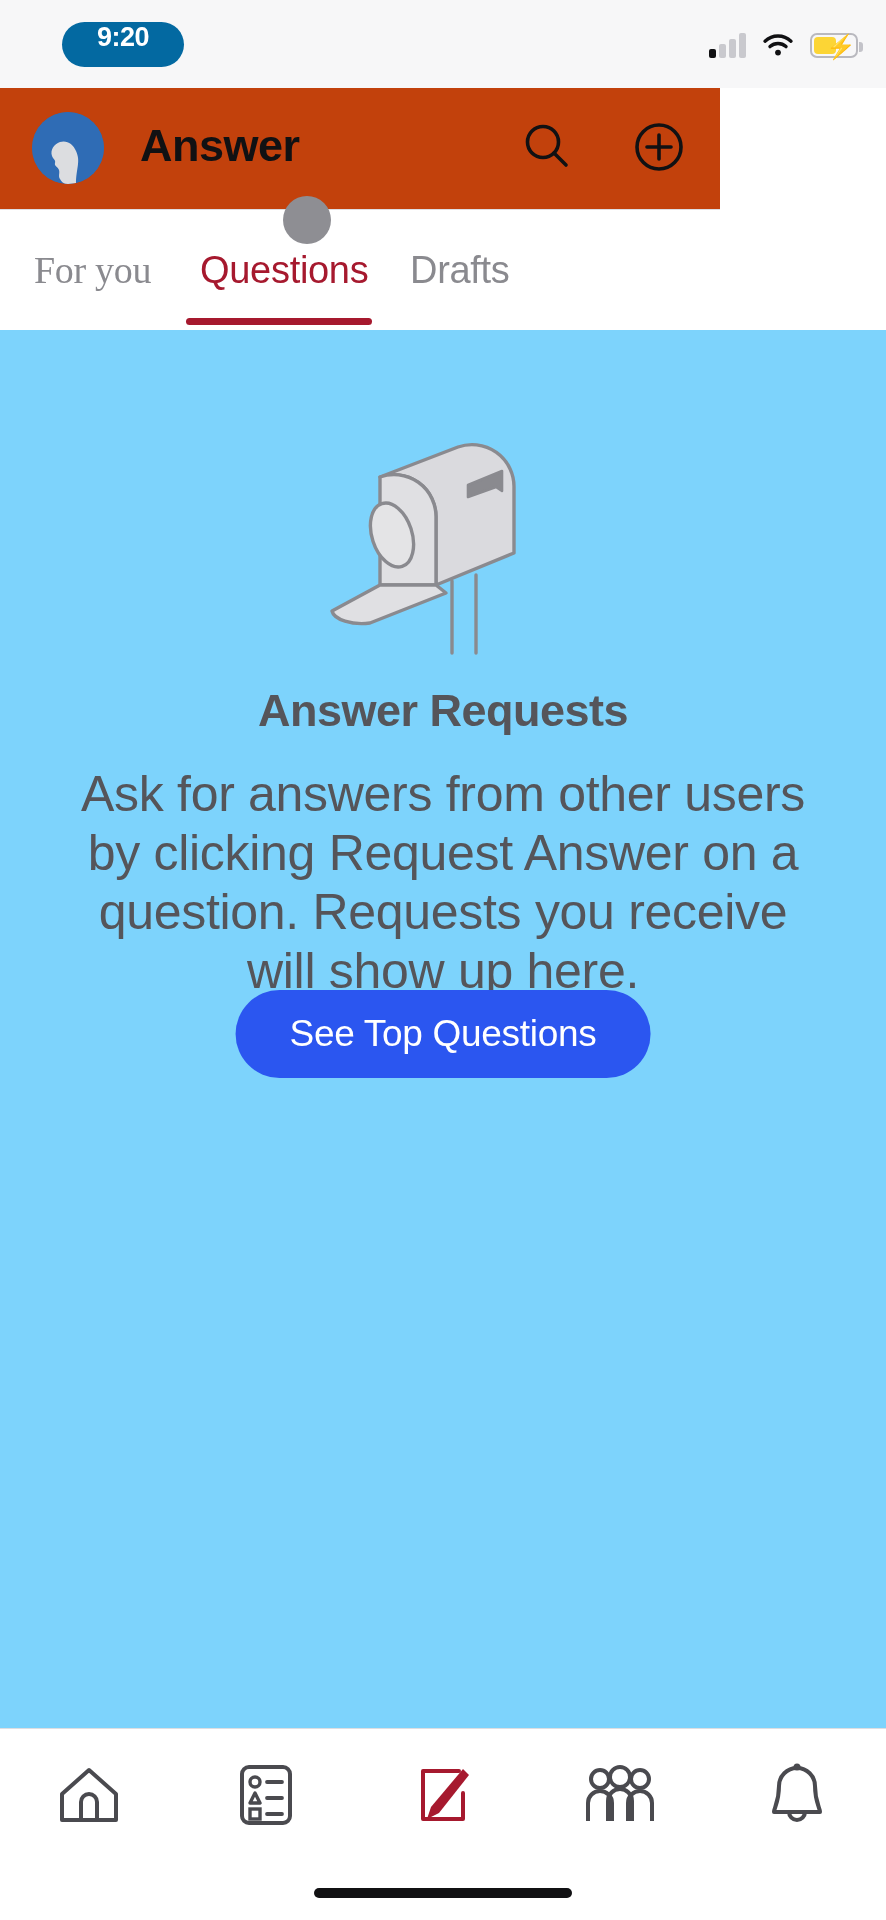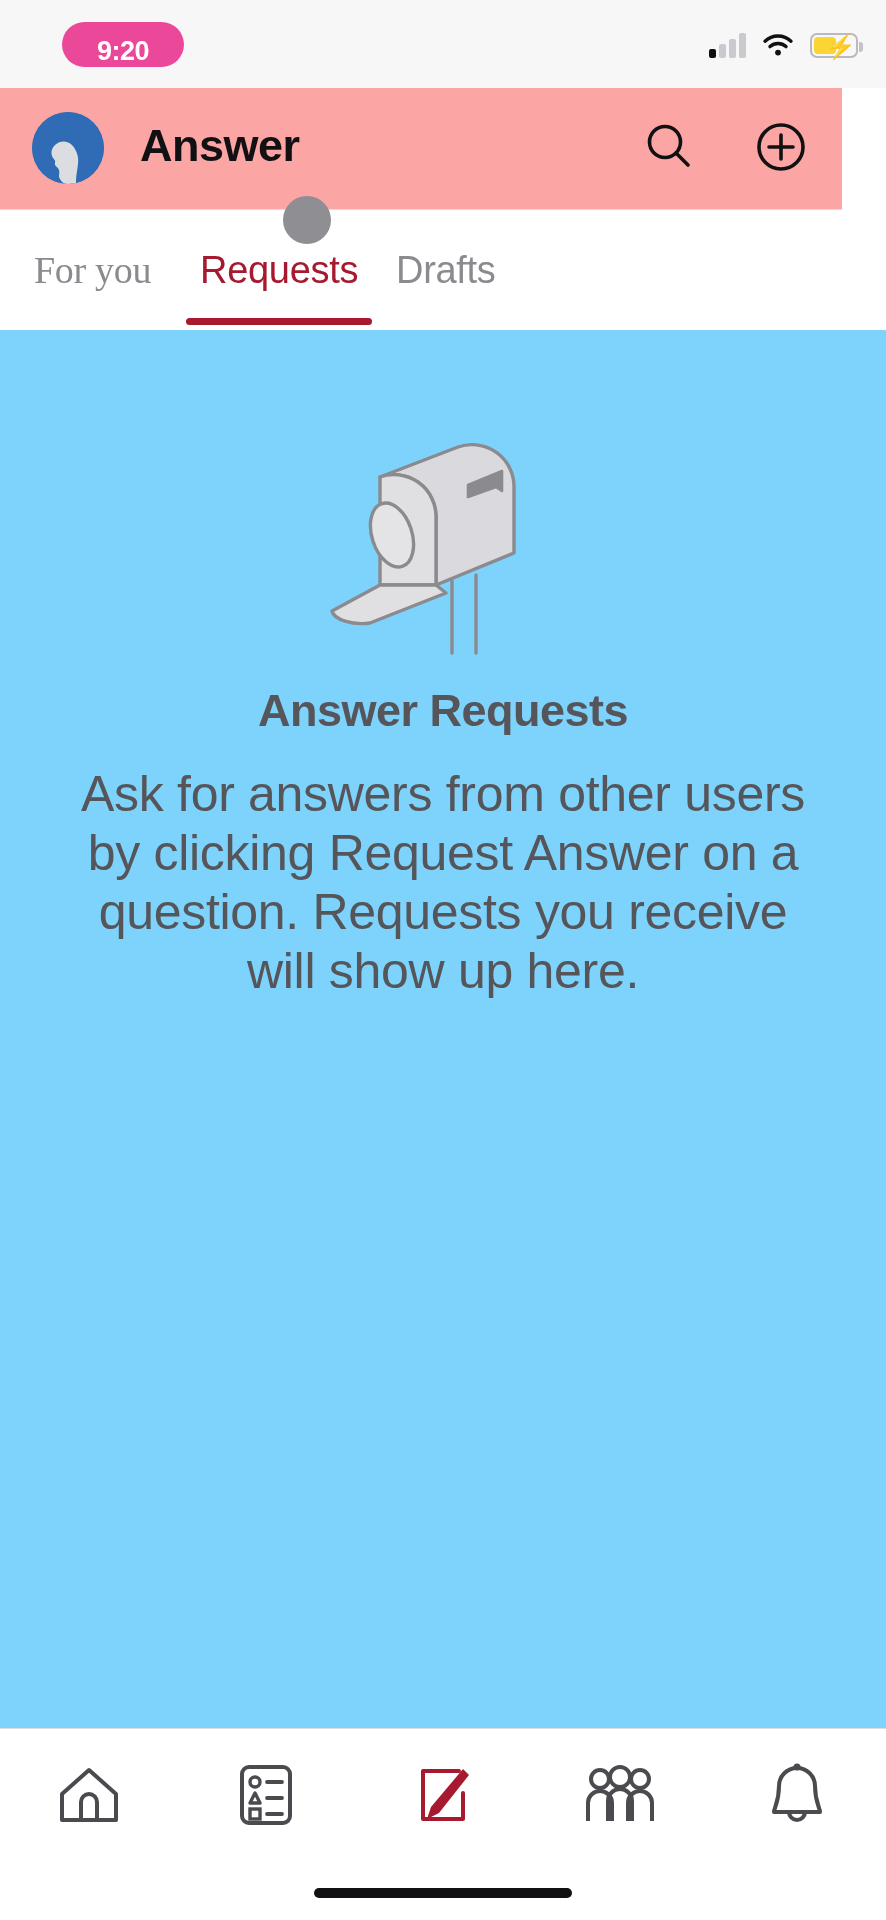--- a/index.html
+++ b/index.html
@@ -19,8 +19,8 @@
   .time-pill {
     position: absolute; left: 62px; top: 22px;
     width: 122px; height: 45px; border-radius: 23px;
-    background: #ec4899;
-    display: flex; align-items: flex-end; justify-content: center;
+    background: #0369a1;
+    display: flex; align-items: flex-start; justify-content: center;
   }
   .time-pill span {
     color: #ffffff; font-size: 27px; font-weight: 600; letter-spacing: -0.5px;

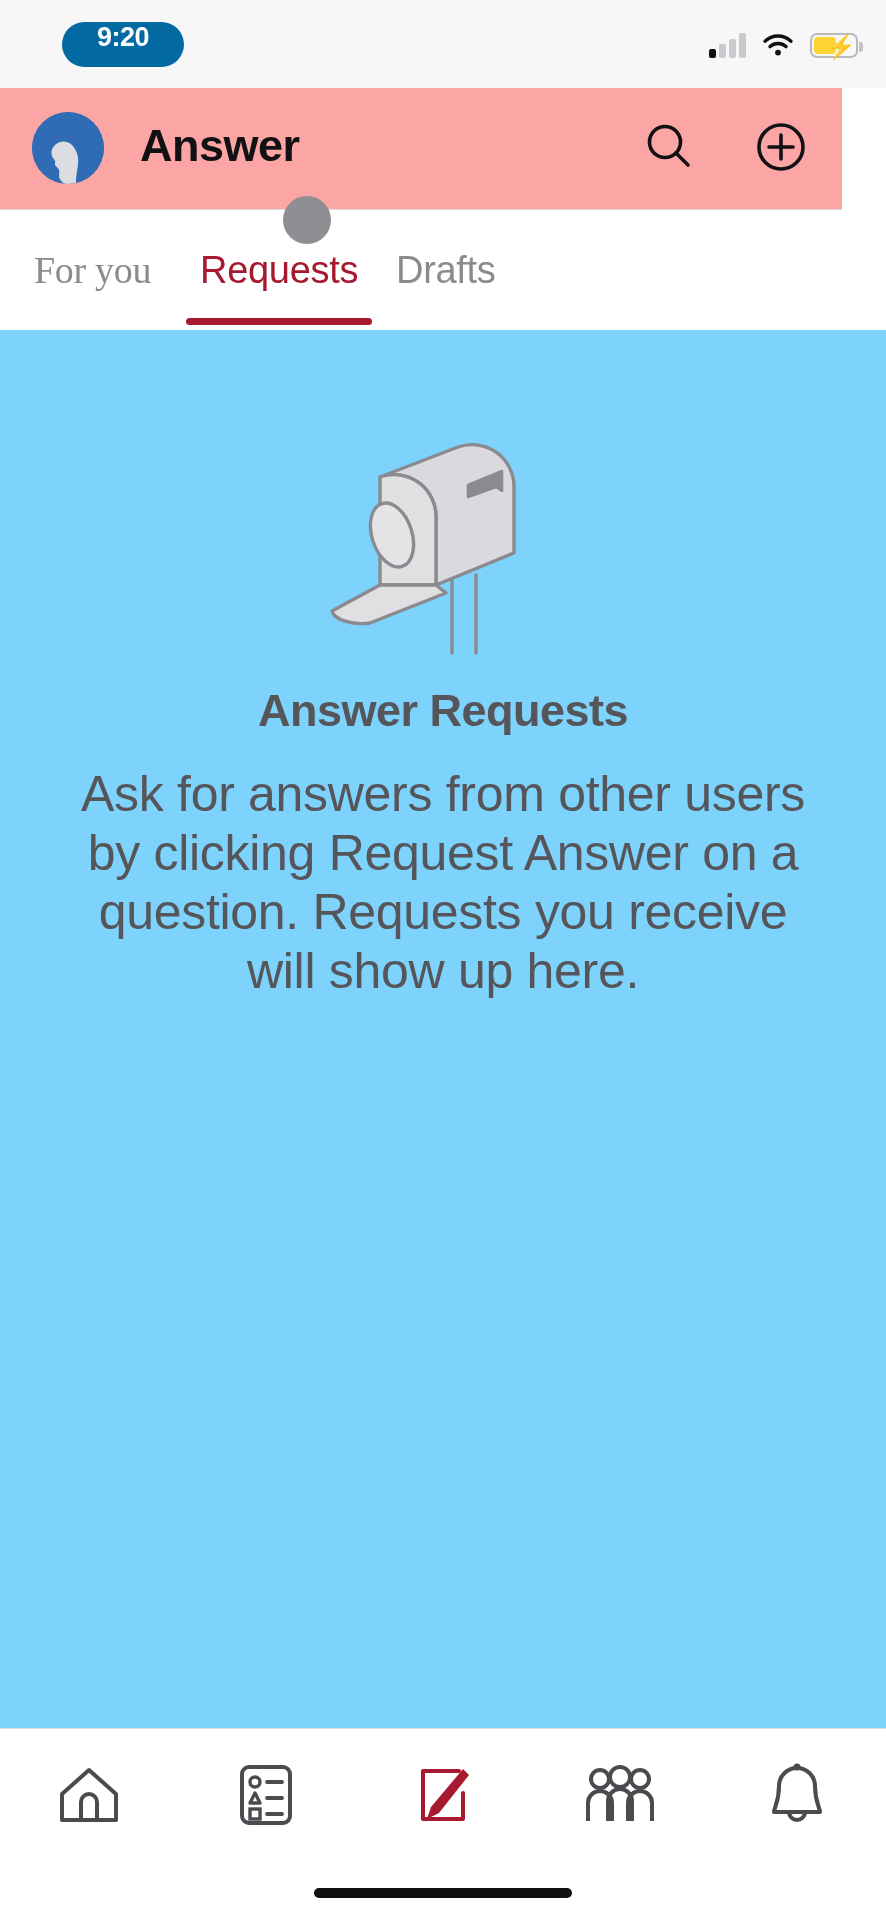--- a/index.html
+++ b/index.html
@@ -57,8 +57,8 @@
 
   
   .header {
-    position: absolute; top: 88px; left: 0; width: 842px; height: 122px;
-    background: #fca5a5;
+    position: absolute; top: 88px; left: 0; width: 720px; height: 122px;
+    background: #c2410c;
     border-bottom: 1.5px solid #dedee2;
     display: flex; align-items: center;
   }

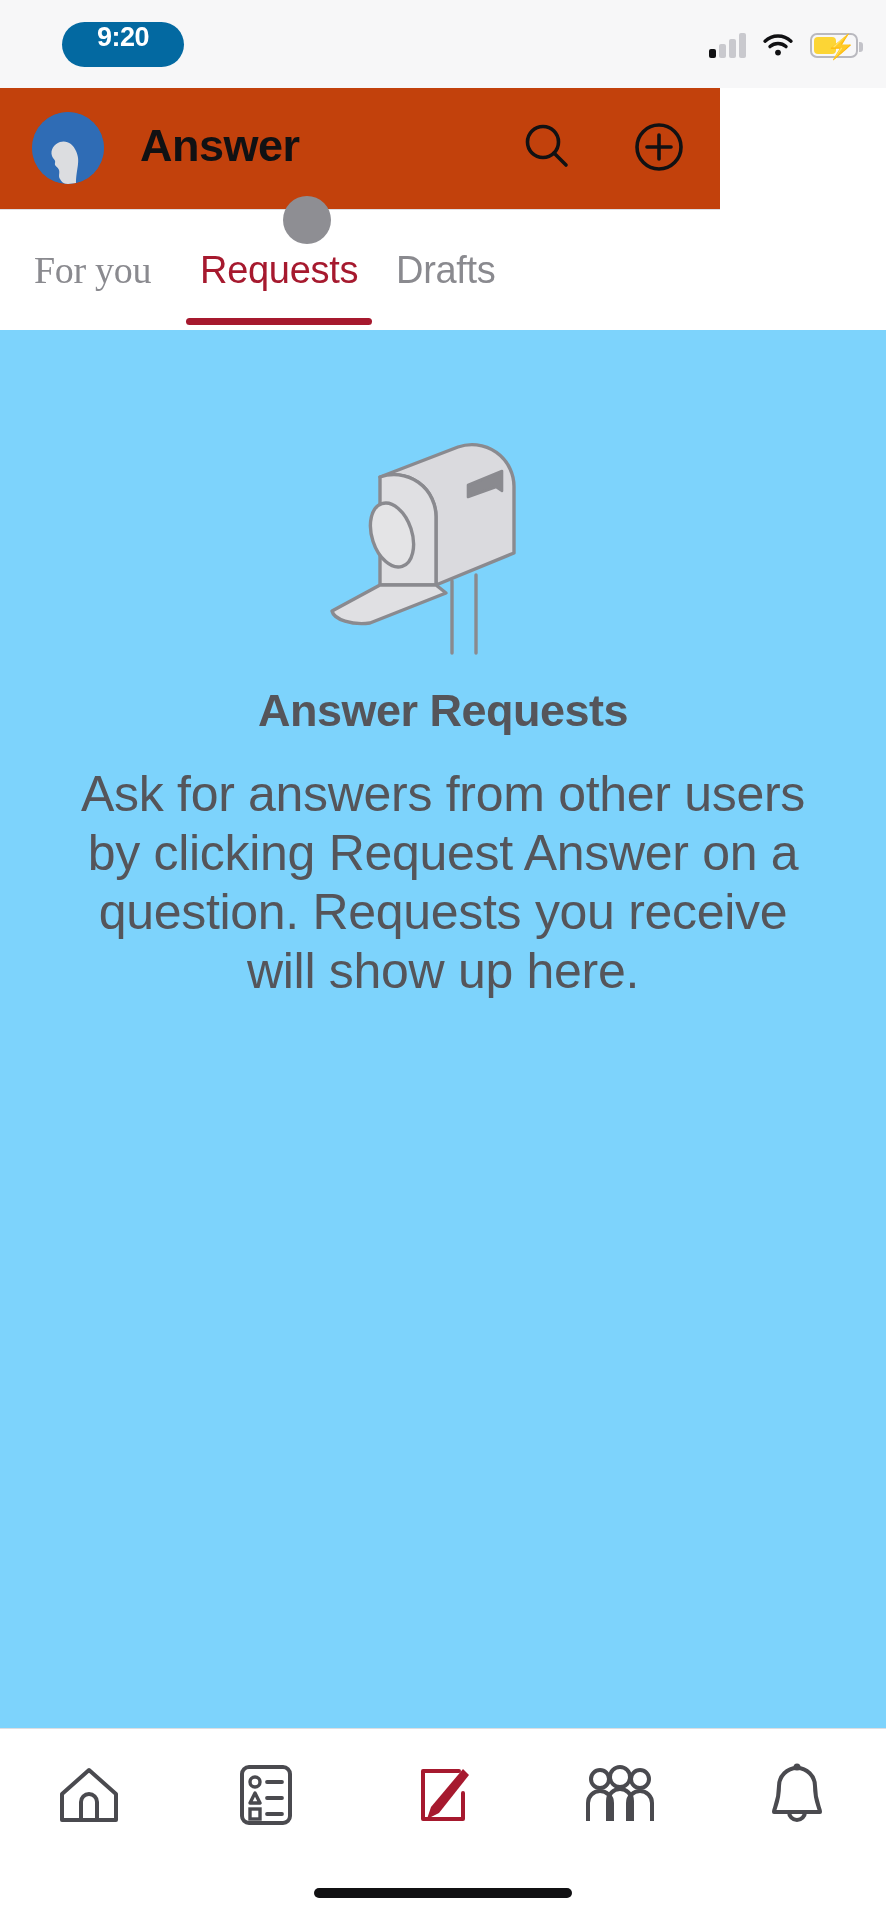--- a/index.html
+++ b/index.html
@@ -204,7 +204,7 @@
       <span>For you</span>
     </div>
     <div class="tab t1">
-      <span>Requests</span>
+      <span>Questions</span>
     </div>
     <div class="tab t2">
       <span>Drafts</span>

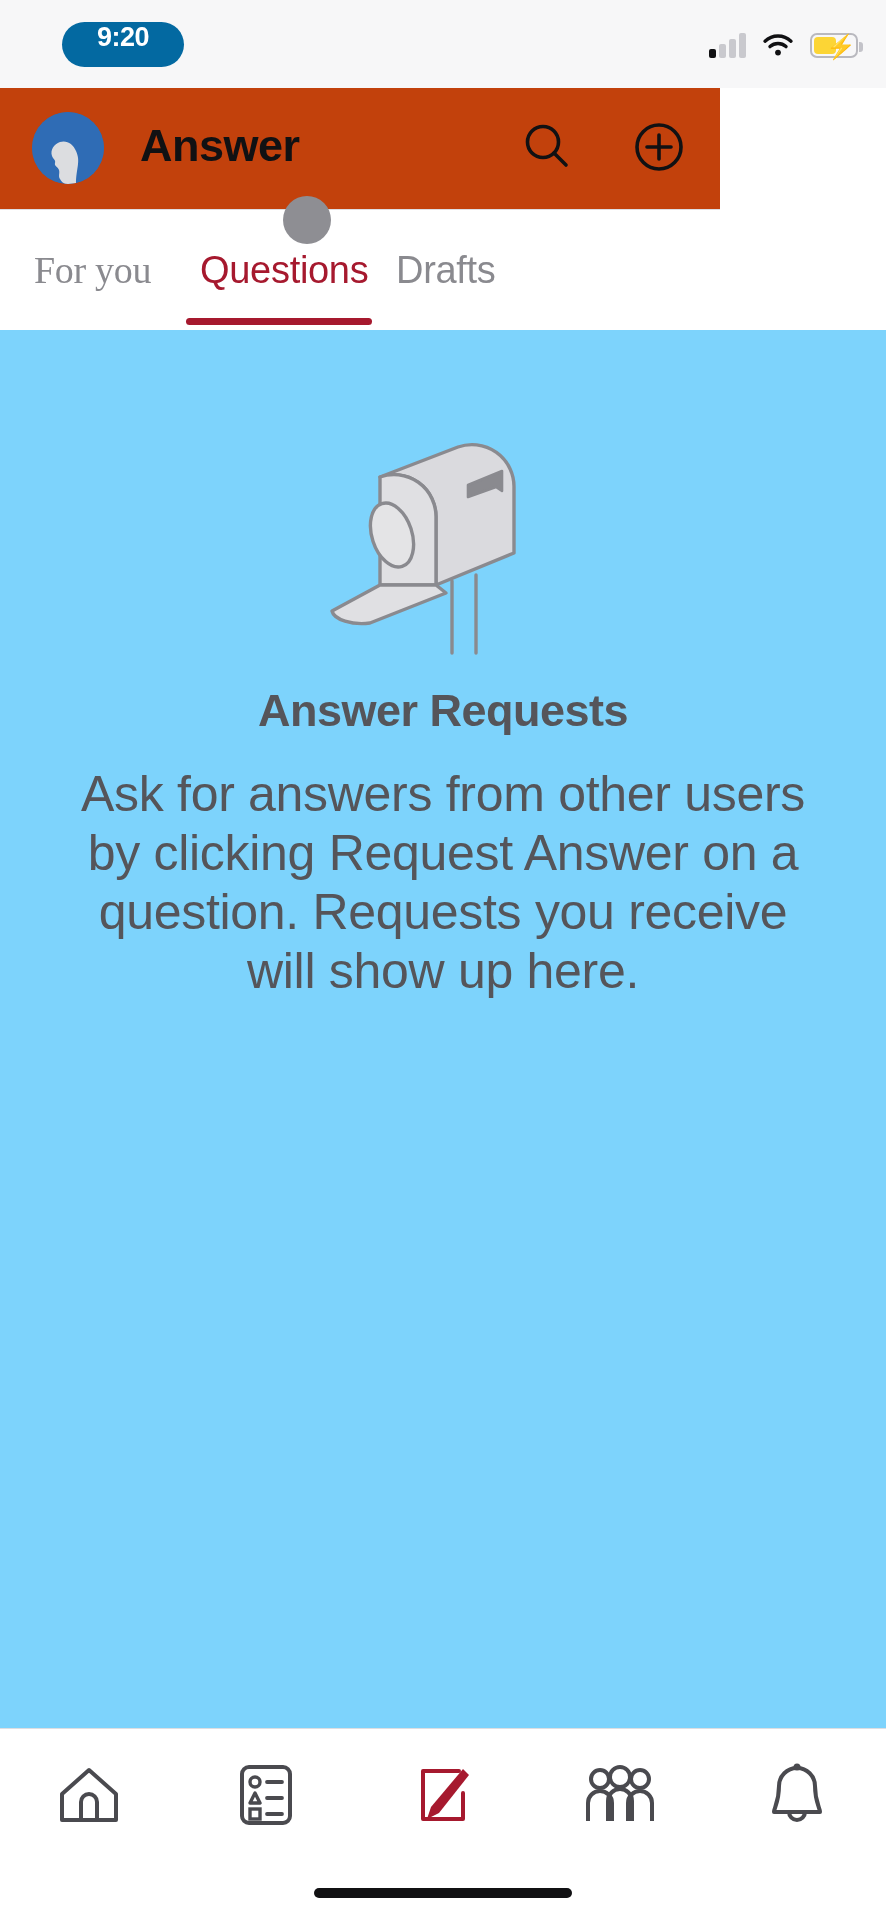--- a/index.html
+++ b/index.html
@@ -90,7 +90,7 @@
   }
   .tab.t0 { left: 34px; font-family: Liberation Serif, serif; }
   .tab.t1 { left: 200px; color: #a6192e; }
-  .tab.t2 { left: 396px; justify-content: center; }
+  .tab.t2 { left: 410px; justify-content: center; }
   .tab-underline {
     position: absolute; left: 186px; top: 318px;
     width: 186px; height: 7px; background: #a6192e; border-radius: 4px;

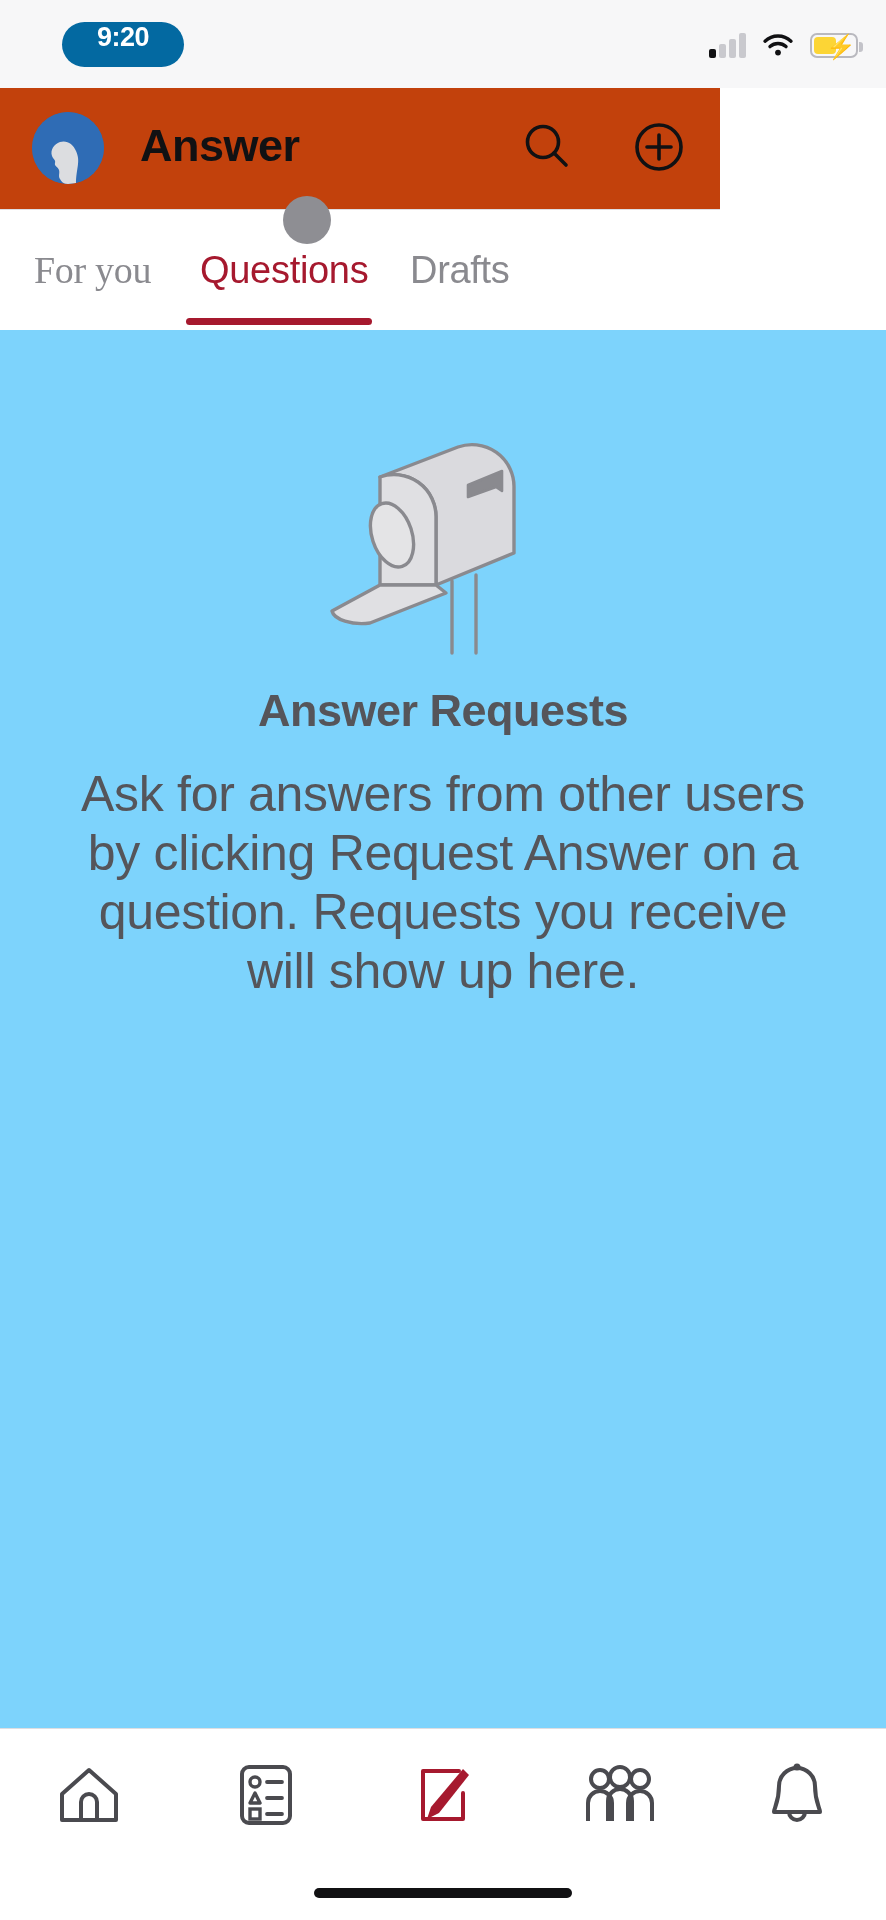--- a/index.html
+++ b/index.html
@@ -231,6 +231,7 @@
 
     <div class="empty-title">Answer Requests</div>
     <div class="empty-body">Ask for answers from other users by clicking Request Answer on a question. Requests you receive will show up here.</div>
+    <button class="cta">See Top Questions</button>
   </div>
 
   <div class="bottomnav">

